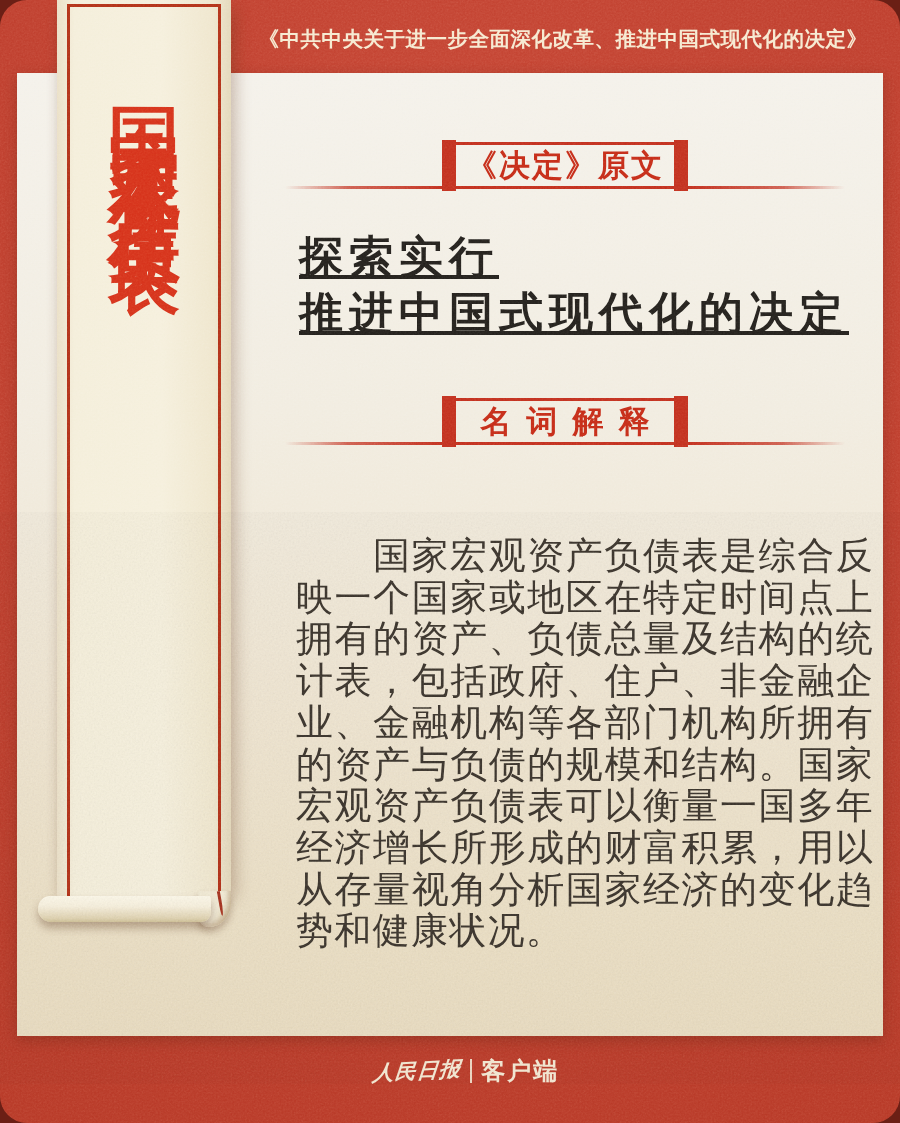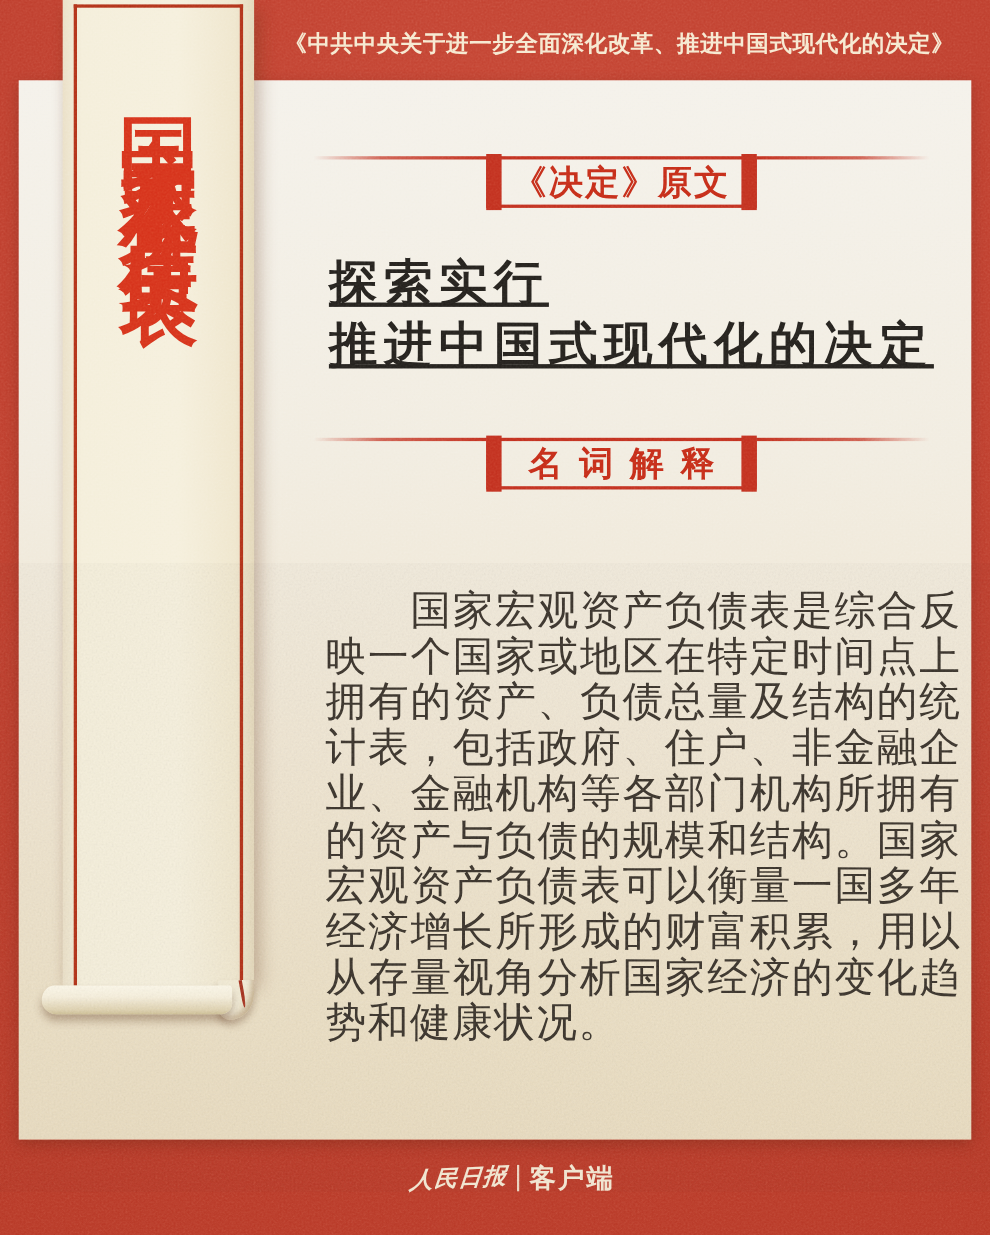--- a/index.html
+++ b/index.html
@@ -7,6 +7,7 @@
     position:relative;width:900px;height:1123px;overflow:hidden;
     background:radial-gradient(circle at 50% 18%, #c64533 0%, #bf3e2d 45%, #b73826 100%);
     font-family:"Liberation Serif","DejaVu Serif",serif;
+    border-radius:27px;
   }
 
   

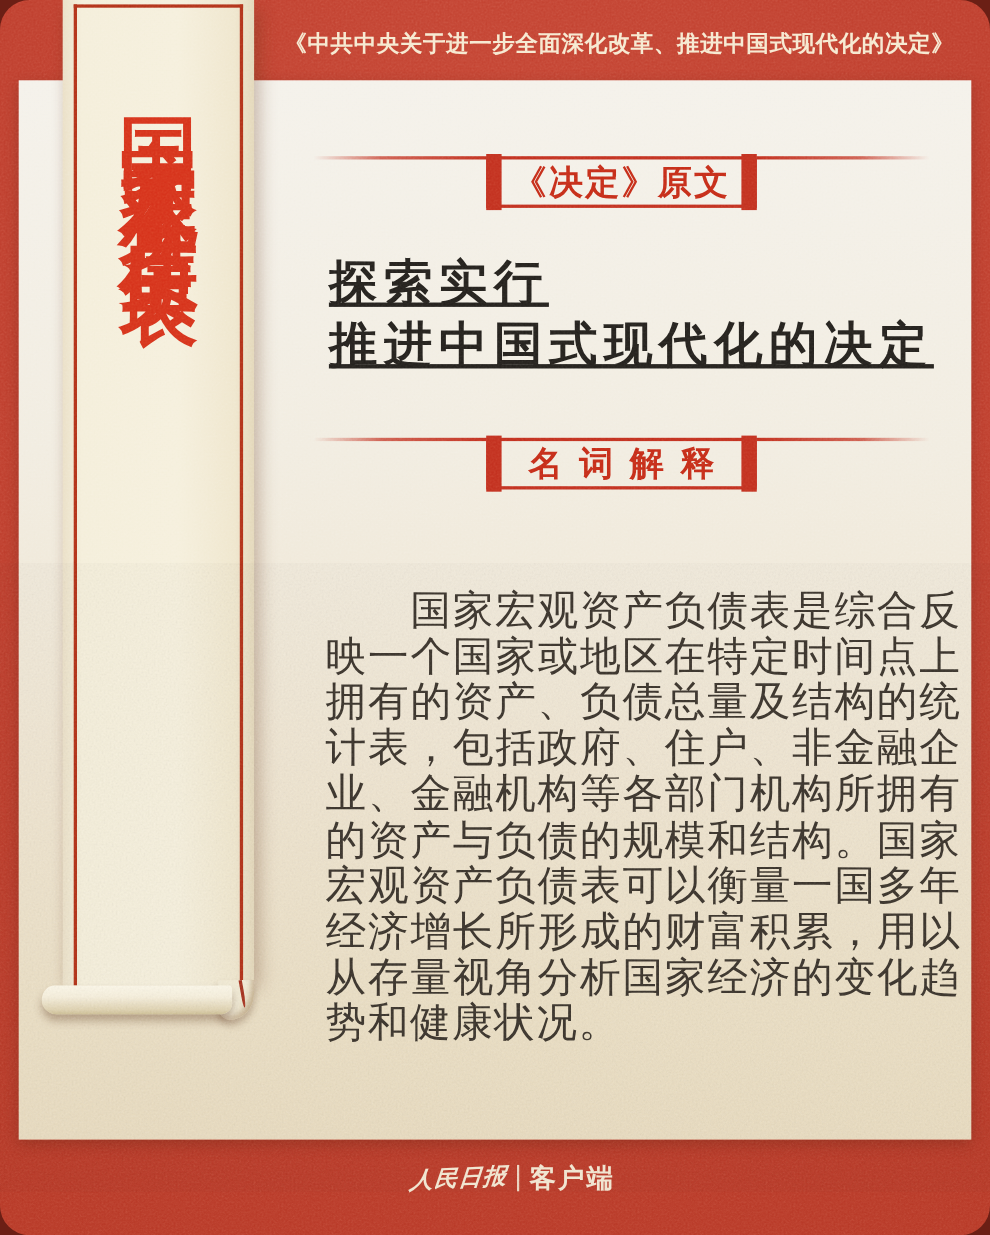--- a/index.html
+++ b/index.html
@@ -58,7 +58,7 @@
   }
 
   
-  .badge-row{position:absolute;left:285px;width:560px;height:47px;display:flex;align-items:flex-start;}
+  .badge-row{position:absolute;left:285px;width:560px;height:47px;display:flex;align-items:flex-end;}
   .badge-row.row1{top:142px;}
   .badge-row.row2{top:398px;}
   .deco-line{flex:1;height:3px;}

